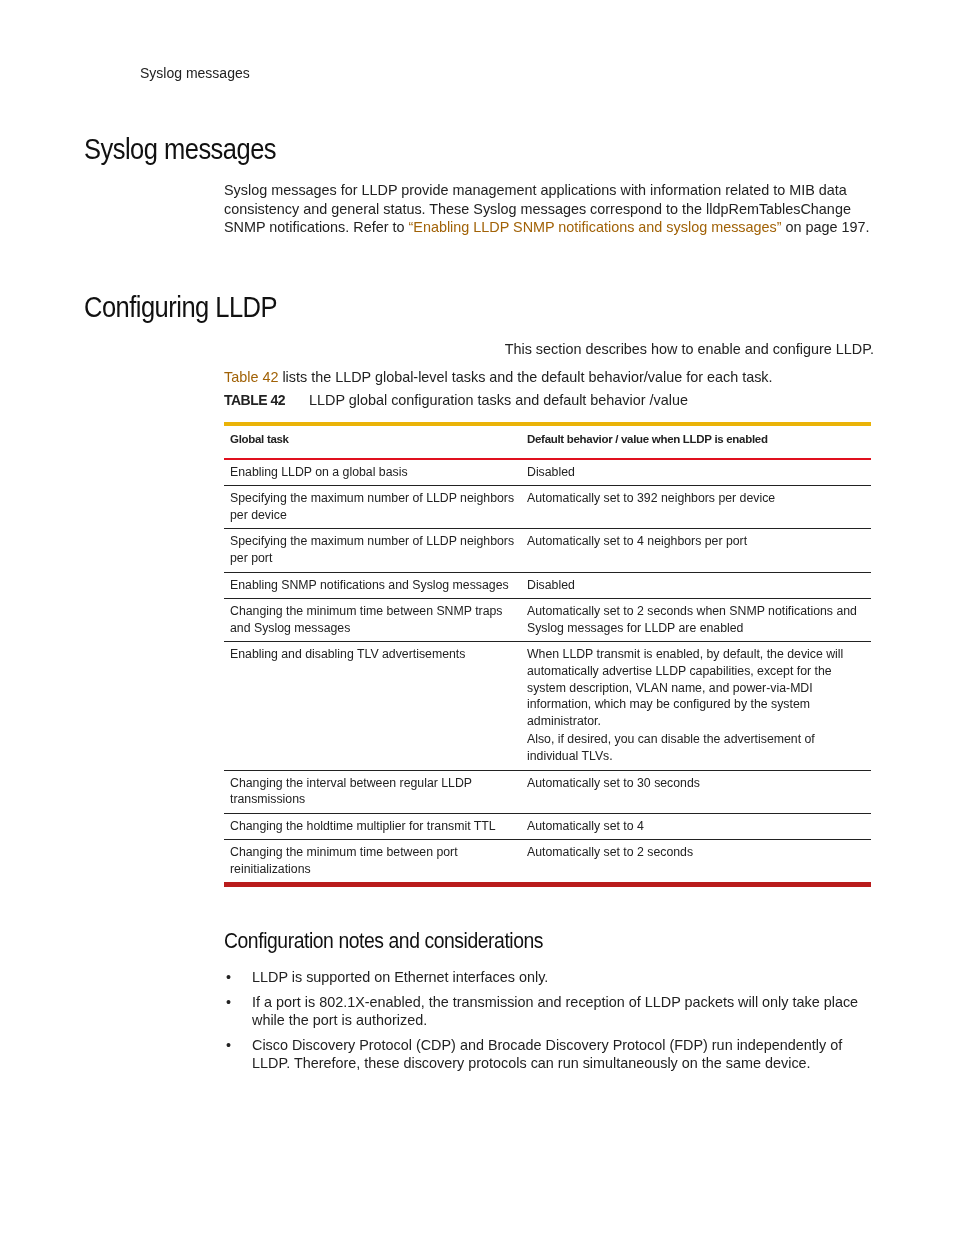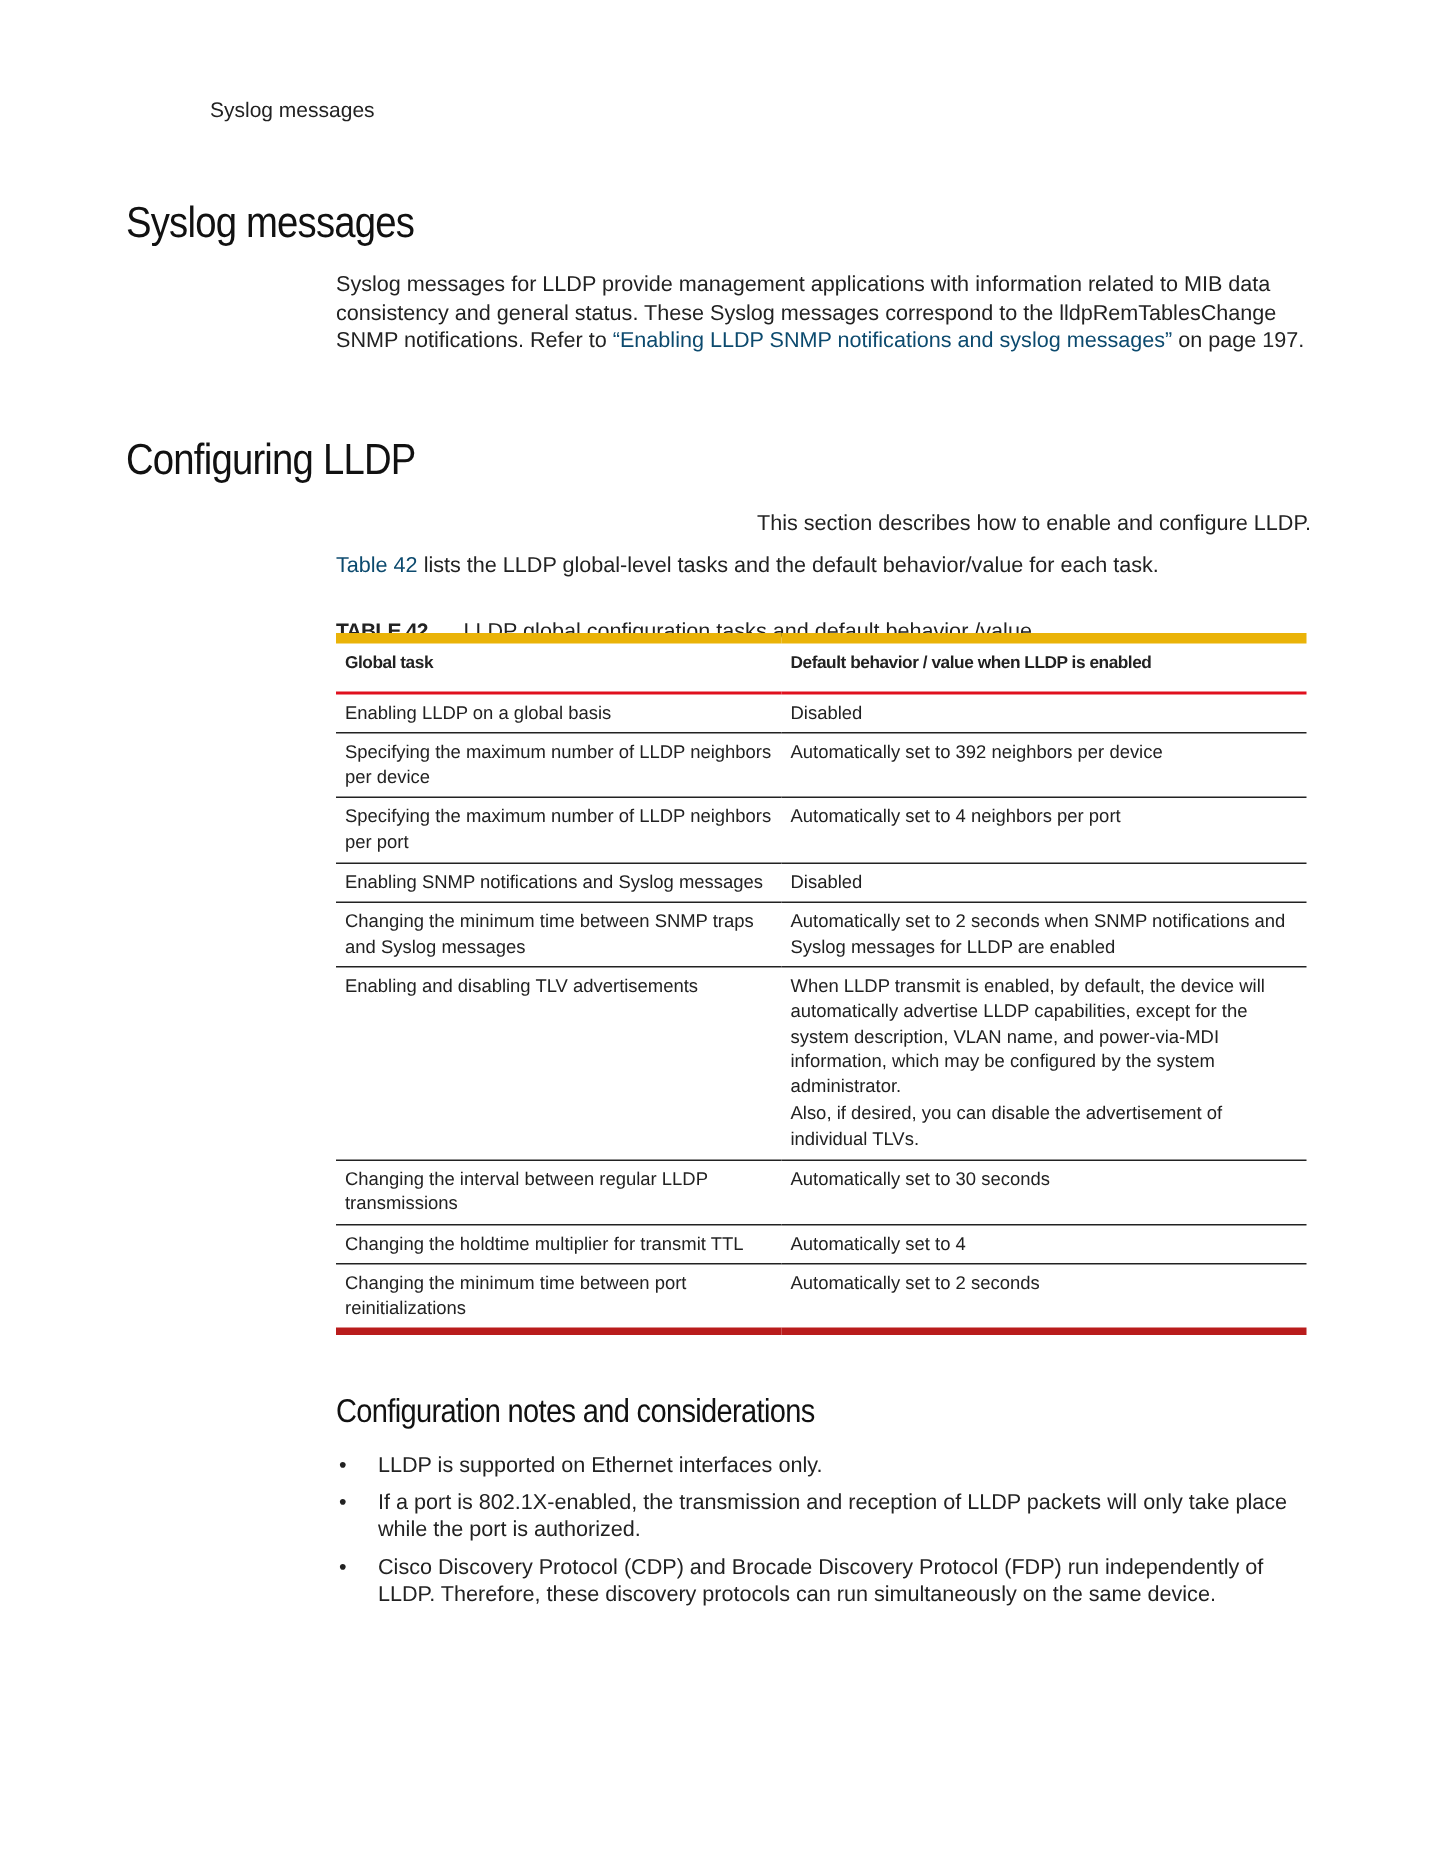--- a/index.html
+++ b/index.html
@@ -8,7 +8,7 @@
   h1 { position:absolute; left:84px; margin:0; font-family:"Liberation Sans", sans-serif; font-weight:normal; font-size:29px; letter-spacing:-0.6px; color:#111; transform:scaleX(0.88); transform-origin:left; }
   h2 { position:absolute; left:224px; margin:0; font-weight:normal; font-size:22px; letter-spacing:-0.5px; color:#111; transform:scaleX(0.88); transform-origin:left; }
   .body-text { position:absolute; left:224px; width:650px; font-size:14.4px; line-height:18.6px; }
-  .link { color:#0c4a6e; }
+  .link { color:#a16207; }
   .caption { position:absolute; left:224px; top:412px; font-size:14.4px; }
   .caption .tlabel { font-weight:bold; font-size:14px; letter-spacing:-0.5px; display:inline-block; width:85px; }
   table { position:absolute; left:224px; top:422px; width:647px; border-collapse:collapse; font-size:12.3px; line-height:16.6px; }

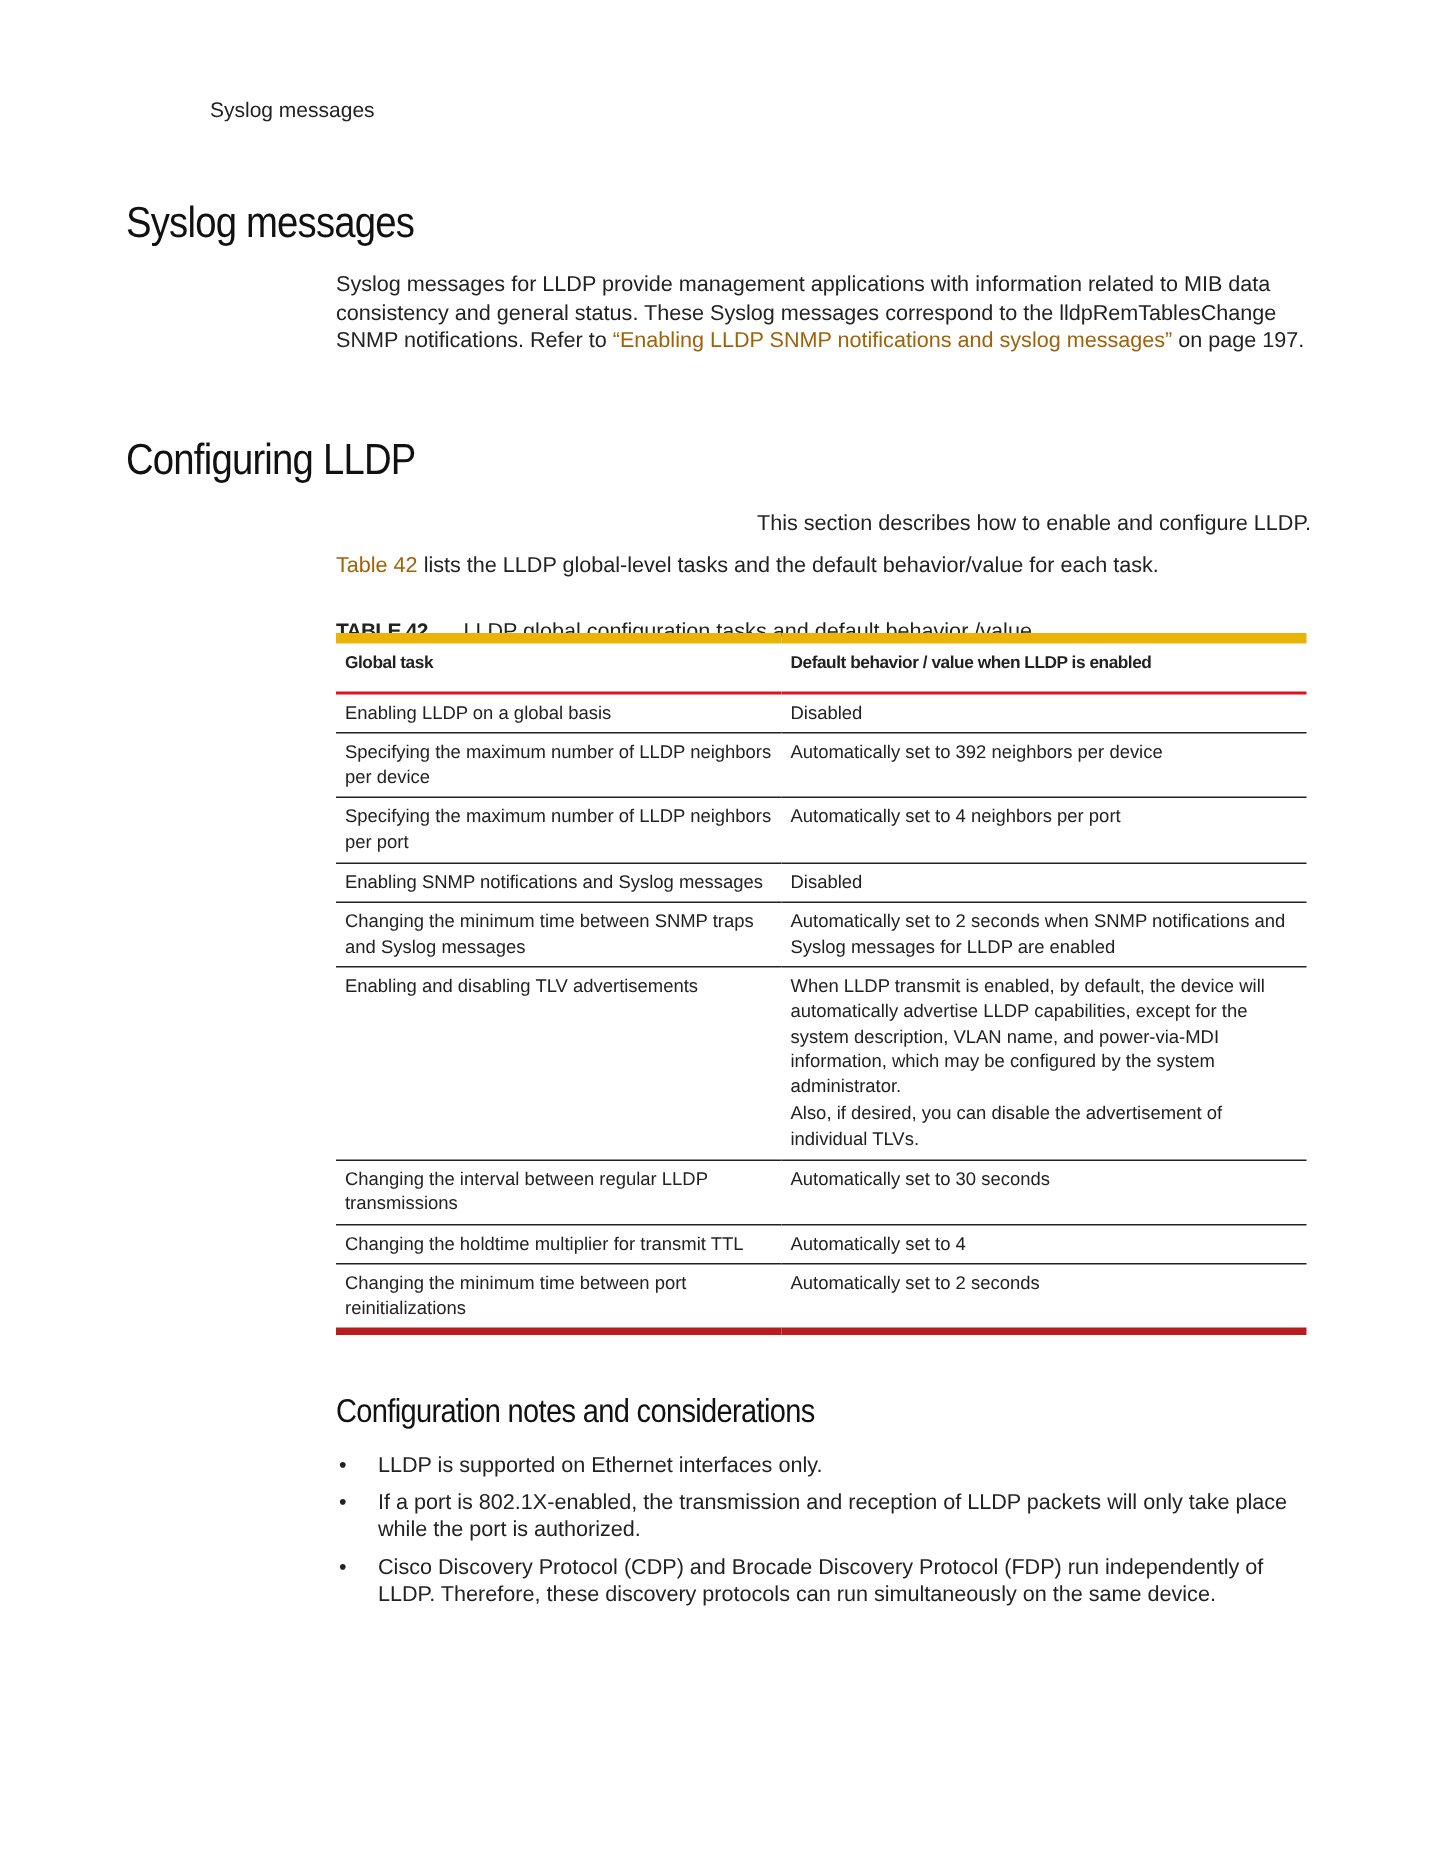--- a/index.html
+++ b/index.html
@@ -9,7 +9,7 @@
   h2 { position:absolute; left:224px; margin:0; font-weight:normal; font-size:22px; letter-spacing:-0.5px; color:#111; transform:scaleX(0.88); transform-origin:left; }
   .body-text { position:absolute; left:224px; width:650px; font-size:14.4px; line-height:18.6px; }
   .link { color:#a16207; }
-  .caption { position:absolute; left:224px; top:412px; font-size:14.4px; }
+  .caption { position:absolute; left:224px; top:392px; font-size:14.4px; }
   .caption .tlabel { font-weight:bold; font-size:14px; letter-spacing:-0.5px; display:inline-block; width:85px; }
   table { position:absolute; left:224px; top:422px; width:647px; border-collapse:collapse; font-size:12.3px; line-height:16.6px; }
   table thead tr { border-top:7px solid #eab308; border-bottom:2px solid #e0101e;margin-top:32px; }

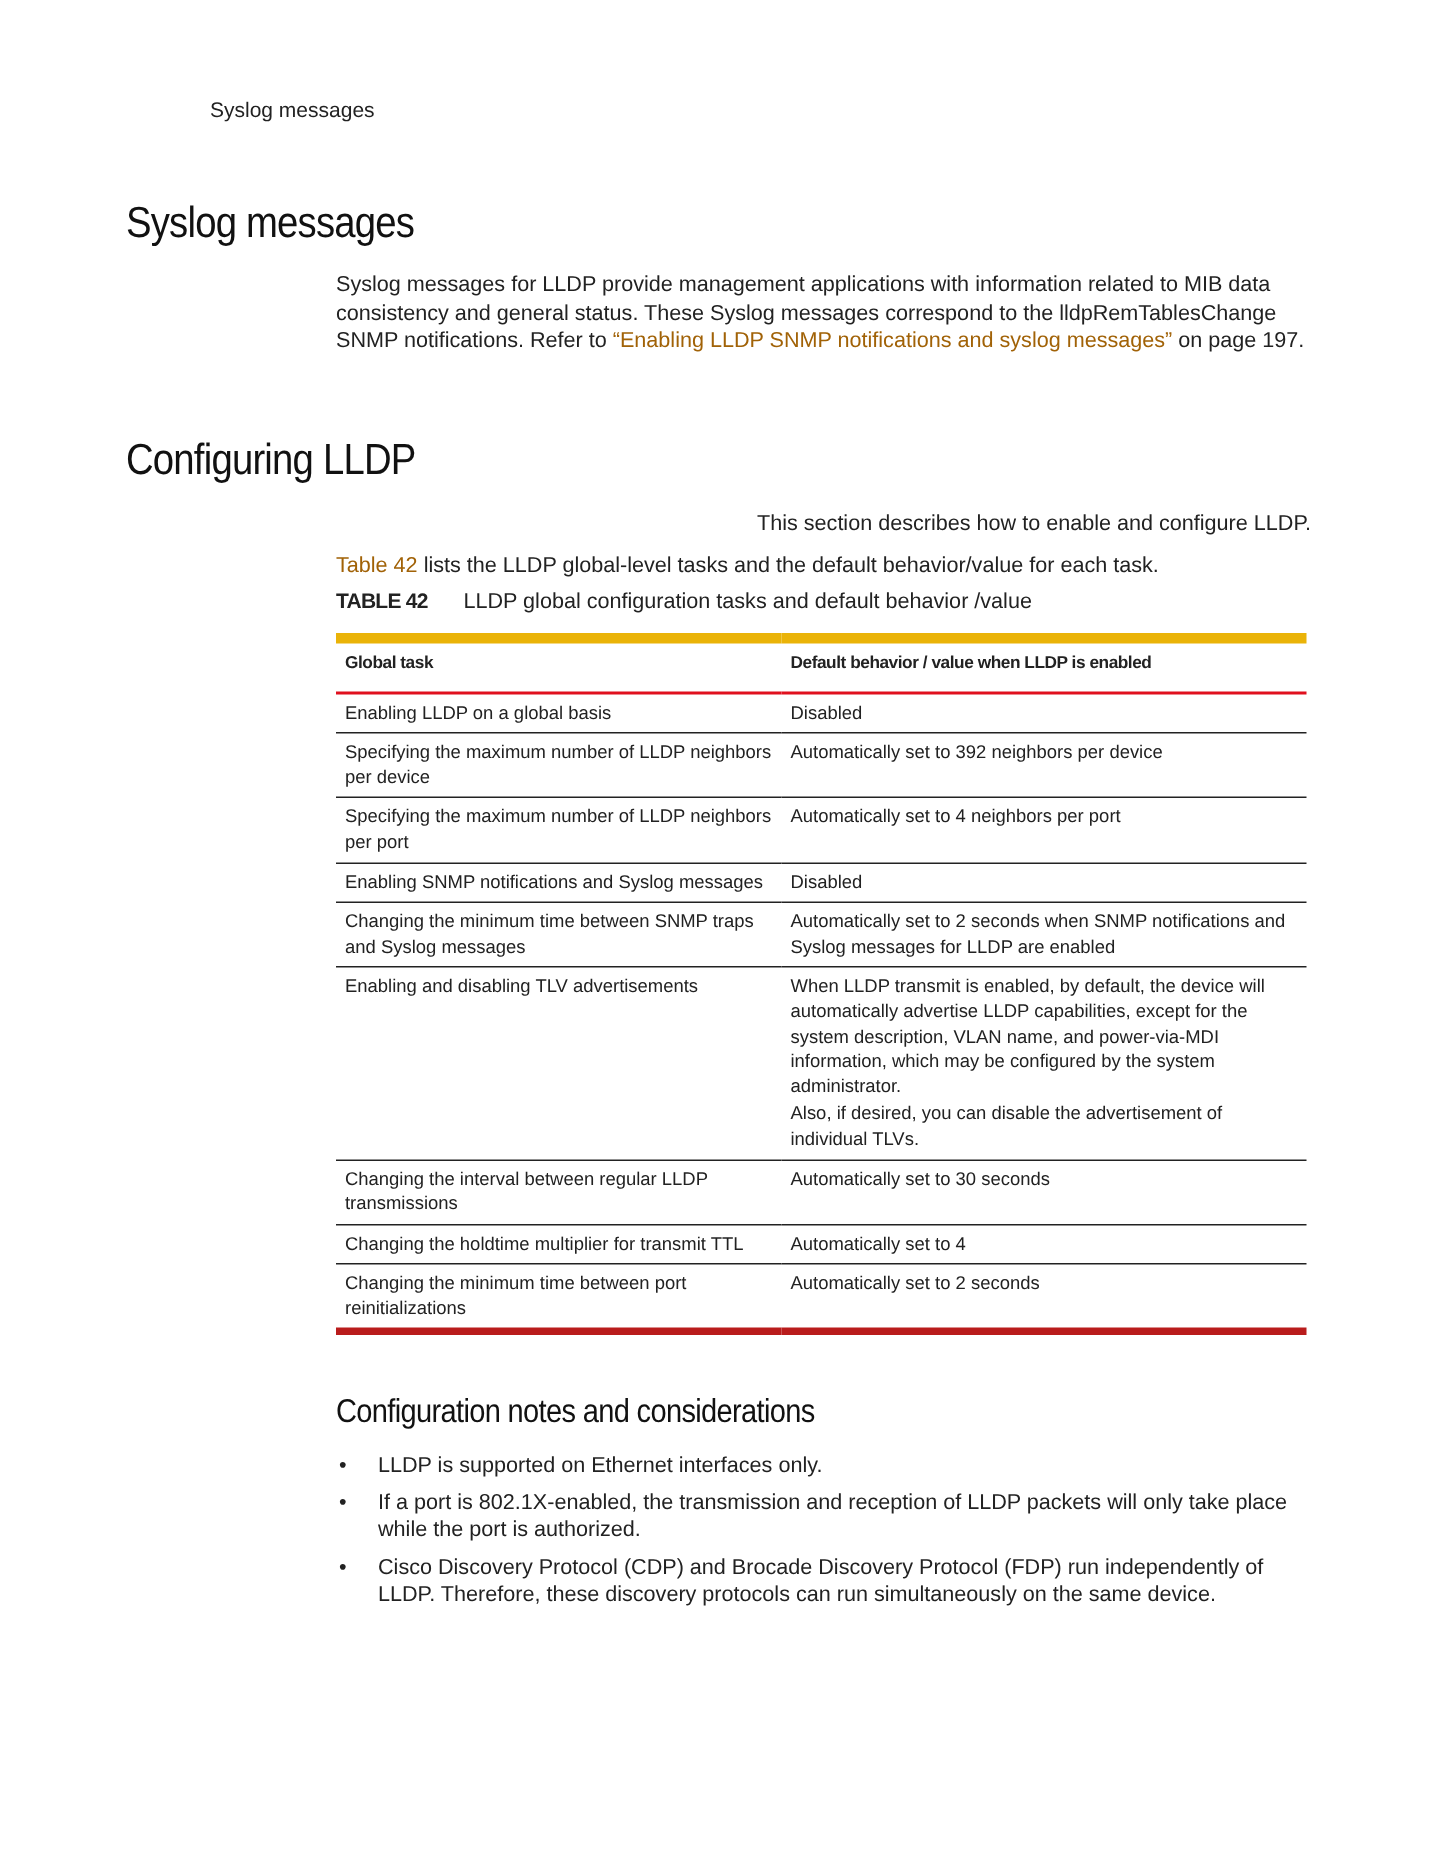--- a/index.html
+++ b/index.html
@@ -12,7 +12,7 @@
   .caption { position:absolute; left:224px; top:392px; font-size:14.4px; }
   .caption .tlabel { font-weight:bold; font-size:14px; letter-spacing:-0.5px; display:inline-block; width:85px; }
   table { position:absolute; left:224px; top:422px; width:647px; border-collapse:collapse; font-size:12.3px; line-height:16.6px; }
-  table thead tr { border-top:7px solid #eab308; border-bottom:2px solid #e0101e;margin-top:32px; }
+  table thead tr { border-top:4px solid #eab308; border-bottom:2px solid #e0101e;margin-top:32px; }
   table th { text-align:left; font-weight:bold; font-size:11.5px; letter-spacing:-0.3px; padding:5px 6px 10px 6px; vertical-align:top; }
   table td { padding:4px 6px 5px 6px; vertical-align:top; border-bottom:1px solid #222; }
   table tbody tr:last-child td { border-bottom:5px solid #b91c1c; }

